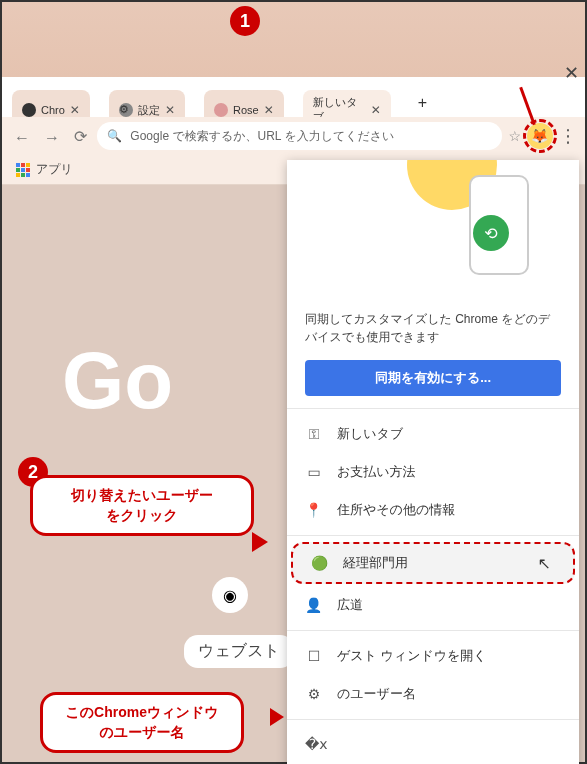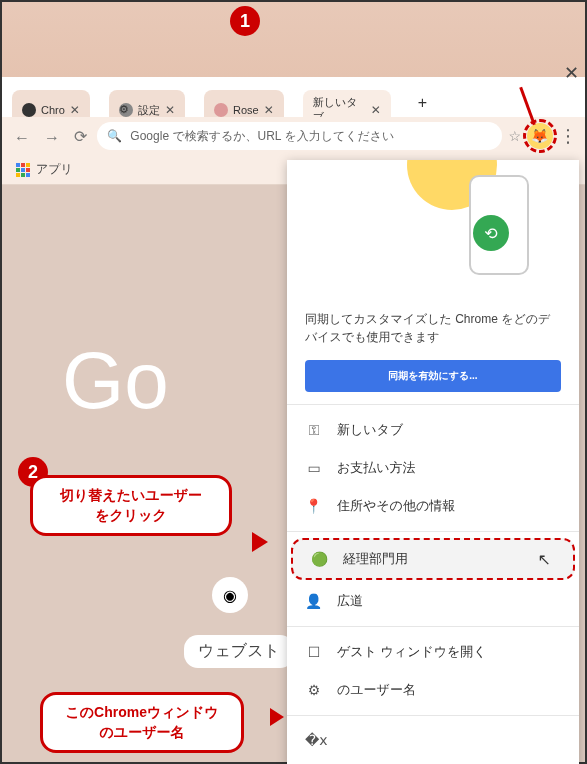--- a/index.html
+++ b/index.html
@@ -34,7 +34,7 @@
   .apps-icon span:nth-child(8){background:#34a853;} .apps-icon span:nth-child(9){background:#4285f4;}
   
   .content { position: absolute; top: 183px; left: 0; width: 100%; bottom: 0; background: #decbc0; }
-  .google-logo { position: absolute; left: 60px; top: 150px; font-size: 80px; font-weight: 400; color: #fff; font-family: "Product Sans", Arial; text-align: right; }
+  .google-logo { position: absolute; left: 60px; top: 150px; font-size: 80px; font-weight: 700; color: #fff; font-family: "Product Sans", Arial; text-align: right; }
   .chrome-circle { position: absolute; left: 210px; top: 392px; width: 36px; height: 36px; background: #fff; border-radius: 50%; display:flex; align-items:center; justify-content:center;}
   .webstore-chip { position: absolute; left: 182px; top: 450px; background: #fff; border-radius: 14px; padding: 6px 14px; font-size: 16px; color: #444; }
   

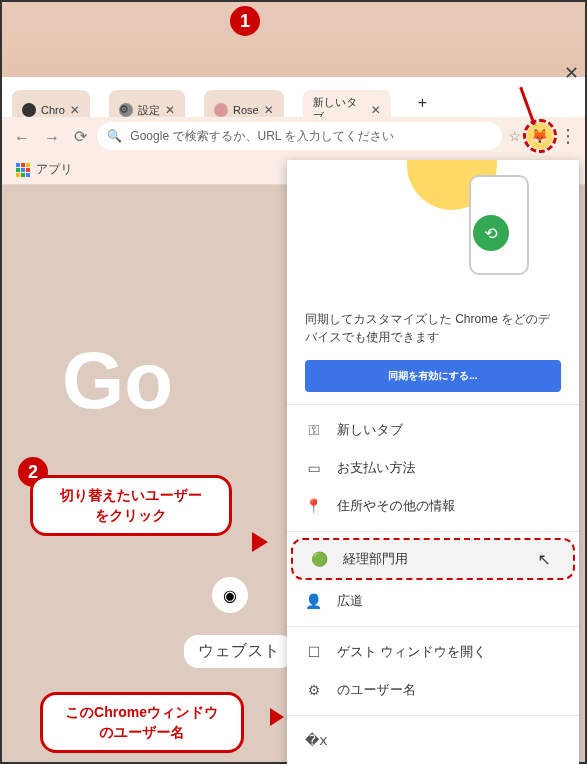--- a/index.html
+++ b/index.html
@@ -44,7 +44,7 @@
   .pm-hero .phone { position:absolute; right:50px; top:15px; width:60px; height:100px; border:2px solid #ccc; border-radius:10px; background:#fff;}
   .pm-hero .sync { position:absolute; right:70px; top:55px; width:36px; height:36px; background:#34a853; border-radius:50%; color:#fff; display:flex; align-items:center; justify-content:center;}
   .pm-desc { padding: 10px 18px 14px; font-size: 12px; color: #444; line-height: 1.5; }
-  .pm-sync-btn { margin: 0 18px 12px; background: #3b74e7; color: #fff; text-align: center; padding: 9px; border-radius: 4px; font-size: 10px; font-weight: 600; }
+  .pm-sync-btn { margin: 0 18px 12px; background: #3b74e7; color: #fff; text-align: center; padding: 9px; border-radius: 4px; font-size: 13px; font-weight: 600; }
   .pm-sep { height: 1px; background: #e6e6e6; margin: 6px 0; }
   .pm-item { display: flex; align-items: center; gap: 14px; padding: 10px 18px; font-size: 13px; color: #333; }
   .pm-item .ico { width: 18px; text-align: center; color: #555; font-size: 14px; }

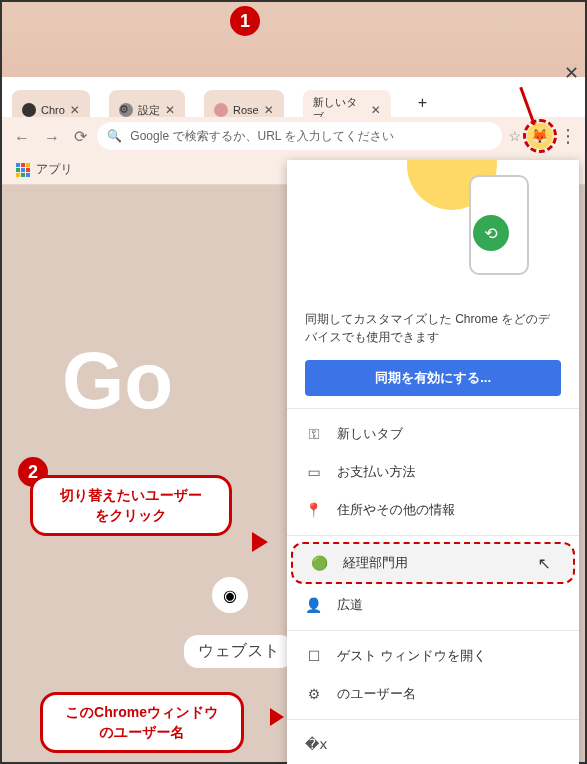--- a/index.html
+++ b/index.html
@@ -56,7 +56,7 @@
   .callout-badge { position: absolute; width: 30px; height: 30px; background: #c00; color: #fff; border-radius: 50%; display: flex; align-items: center; justify-content: center; font-weight: bold; font-size: 18px; }
   .c1 { right: 16px; top: 20px; width: 310px; }
   .b1 { left: 228px; top: 4px; }
-  .c2 { left: 28px; top: 473px; width: 202px; }
+  .c2 { left: 28px; top: 473px; width: 224px; }
   .b2 { left: 16px; top: 455px; }
   .c3 { left: 38px; top: 690px; width: 204px; }
   

